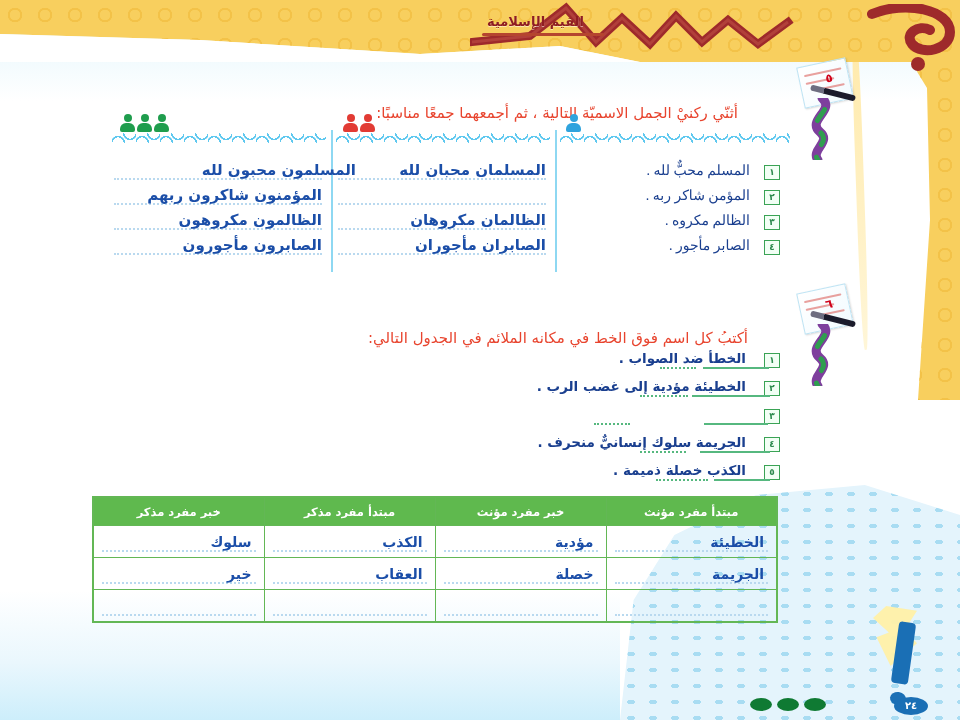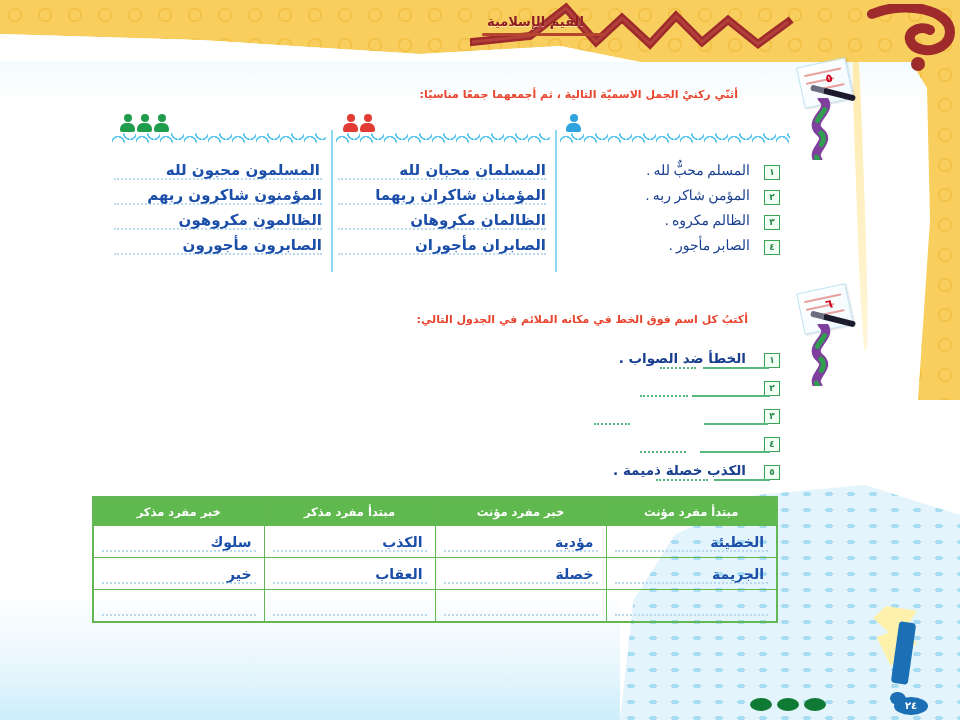--- a/index.html
+++ b/index.html
@@ -67,8 +67,8 @@
   
   .content{position:absolute;inset:0;z-index:8;}
   .instruction{
-    position:absolute;font-size:11px;font-weight:bold;color:#e8442e;
-    white-space:nowrap;direction:rtl;
+    position:absolute;font-size:15px;font-weight:normal;color:#e8442e;
+    white-space:nowrap;direction:rtl;margin-top:16px;
   }
   .ex-badge{position:absolute;width:64px;height:100px;}
   .note-paper{

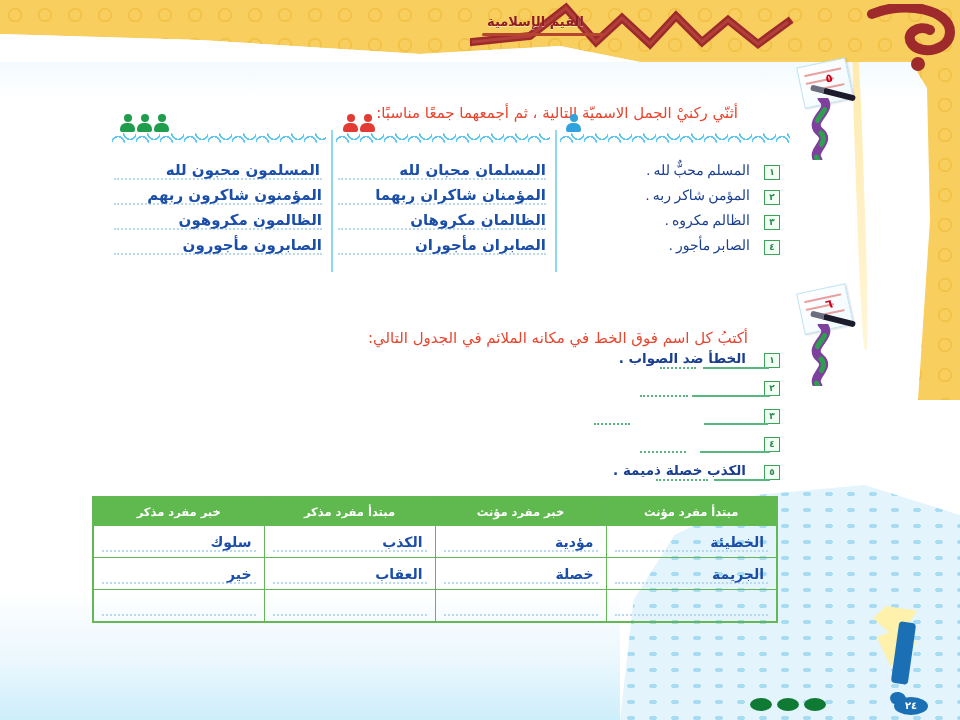--- a/index.html
+++ b/index.html
@@ -256,7 +256,7 @@
     <div class="answer-line" style="left:114px;top:228px;width:208px;"></div>
     <div class="answer-line" style="left:114px;top:253px;width:208px;"></div>
 
-    <div class="ex1-answer" style="right:640px;top:161px;">المسلمون محبون لله</div>
+    <div class="ex1-answer" style="right:604px;top:161px;">المسلمون محبون لله</div>
     <div class="ex1-answer" style="right:638px;top:186px;">المؤمنون شاكرون ربهم</div>
     <div class="ex1-answer" style="right:638px;top:211px;">الظالمون مكروهون</div>
     <div class="ex1-answer" style="right:638px;top:236px;">الصابرون مأجورون</div>

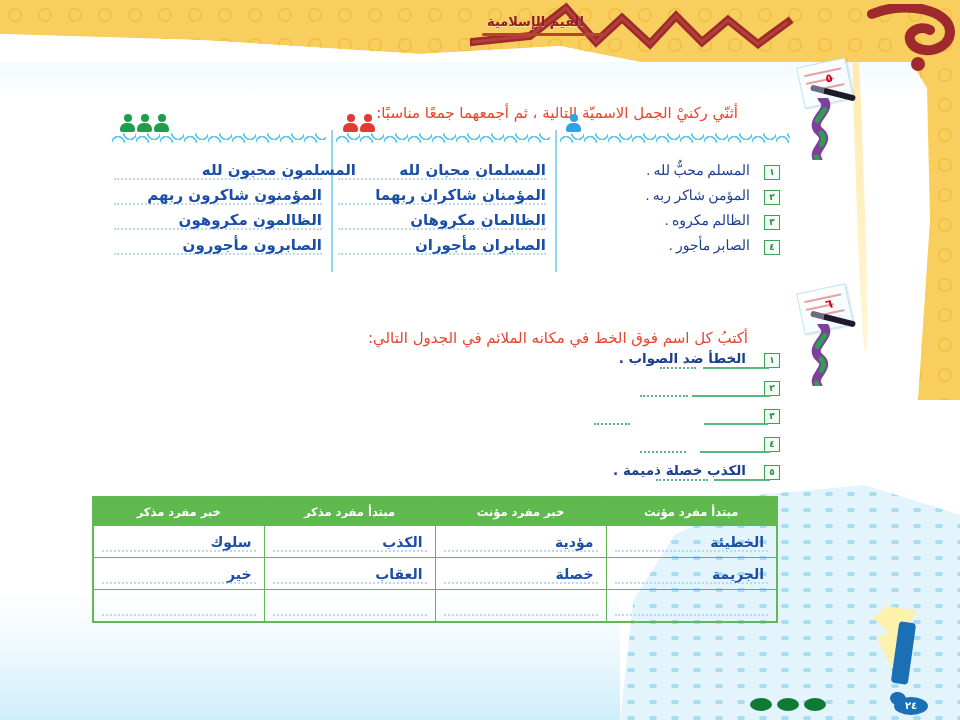--- a/index.html
+++ b/index.html
@@ -247,7 +247,6 @@
     <div class="answer-line" style="left:338px;top:253px;width:208px;"></div>
 
     <div class="ex1-answer" style="right:414px;top:161px;">المسلمان محبان لله</div>
-    <div class="ex1-answer" style="right:414px;top:186px;">المؤمنان شاكران ربهما</div>
     <div class="ex1-answer" style="right:414px;top:211px;">الظالمان مكروهان</div>
     <div class="ex1-answer" style="right:414px;top:236px;">الصابران مأجوران</div>
 

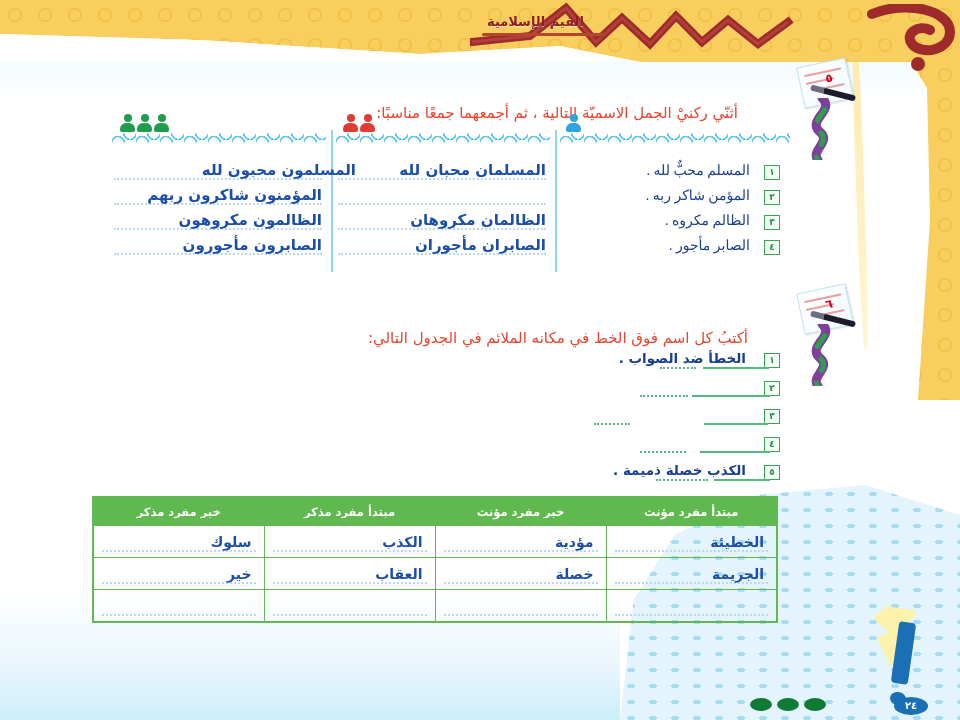--- a/index.html
+++ b/index.html
@@ -285,6 +285,7 @@
     <div class="numbox" style="left:764px;top:465px;">٥</div>
 
     <div class="ex2-item" style="right:214px;top:350px;">الخطأ ضد الصواب .</div>
+    <div class="ex2-item" style="right:214px;top:378px;">الخطيئة مؤدية إلى غضب الرب .</div>
     <div class="ex2-item" style="right:214px;top:462px;">الكذب خصلة ذميمة .</div>
 
     <div style="position:absolute;left:703px;top:367px;width:66px;border-bottom:2px solid #56b87f;"></div>

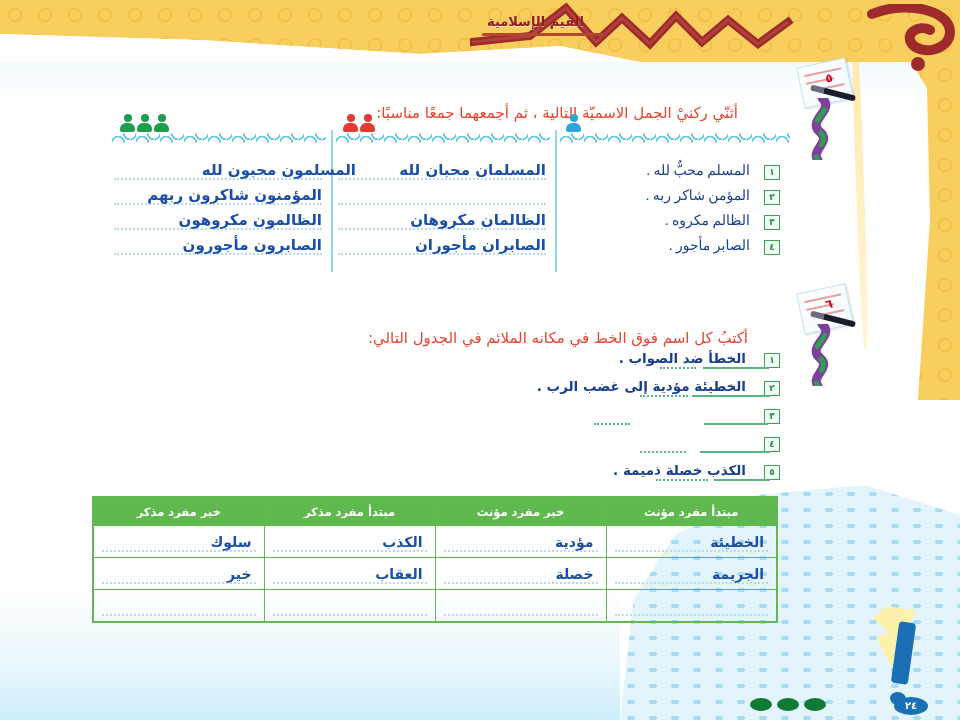--- a/index.html
+++ b/index.html
@@ -286,6 +286,7 @@
 
     <div class="ex2-item" style="right:214px;top:350px;">الخطأ ضد الصواب .</div>
     <div class="ex2-item" style="right:214px;top:378px;">الخطيئة مؤدية إلى غضب الرب .</div>
+    <div class="ex2-item" style="right:214px;top:434px;">الجريمة سلوك إنسانيٌّ منحرف .</div>
     <div class="ex2-item" style="right:214px;top:462px;">الكذب خصلة ذميمة .</div>
 
     <div style="position:absolute;left:703px;top:367px;width:66px;border-bottom:2px solid #56b87f;"></div>

